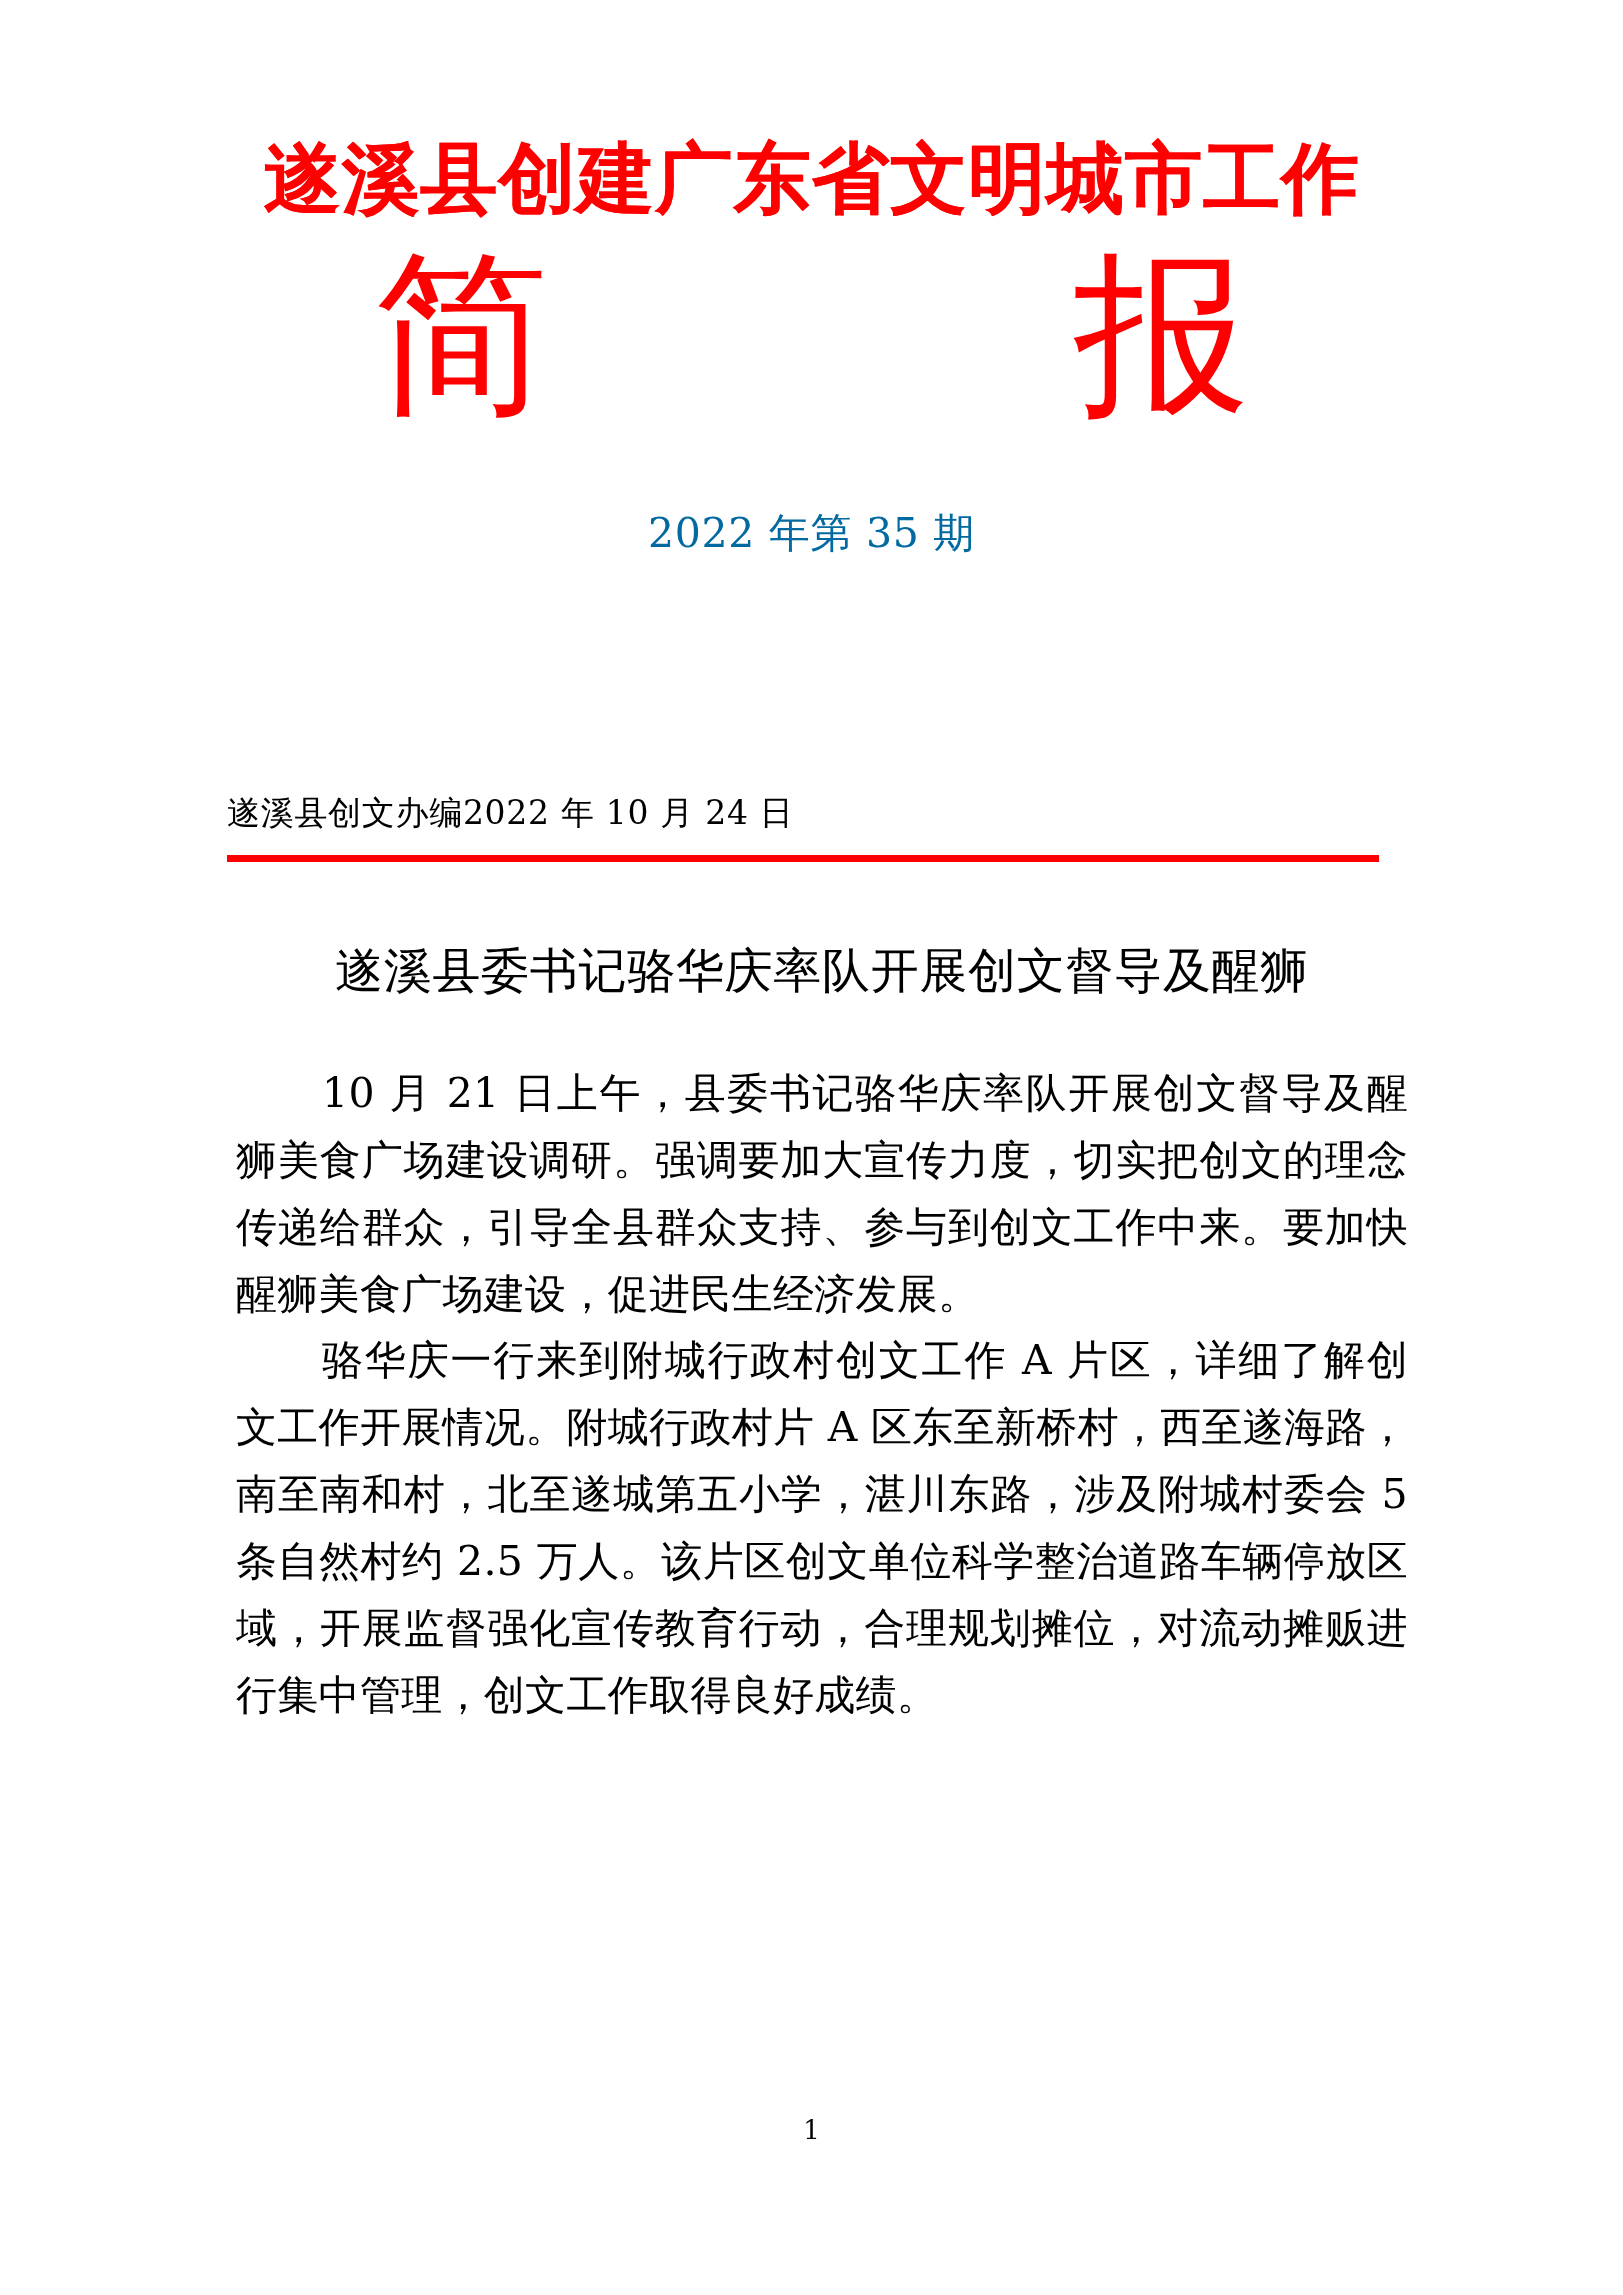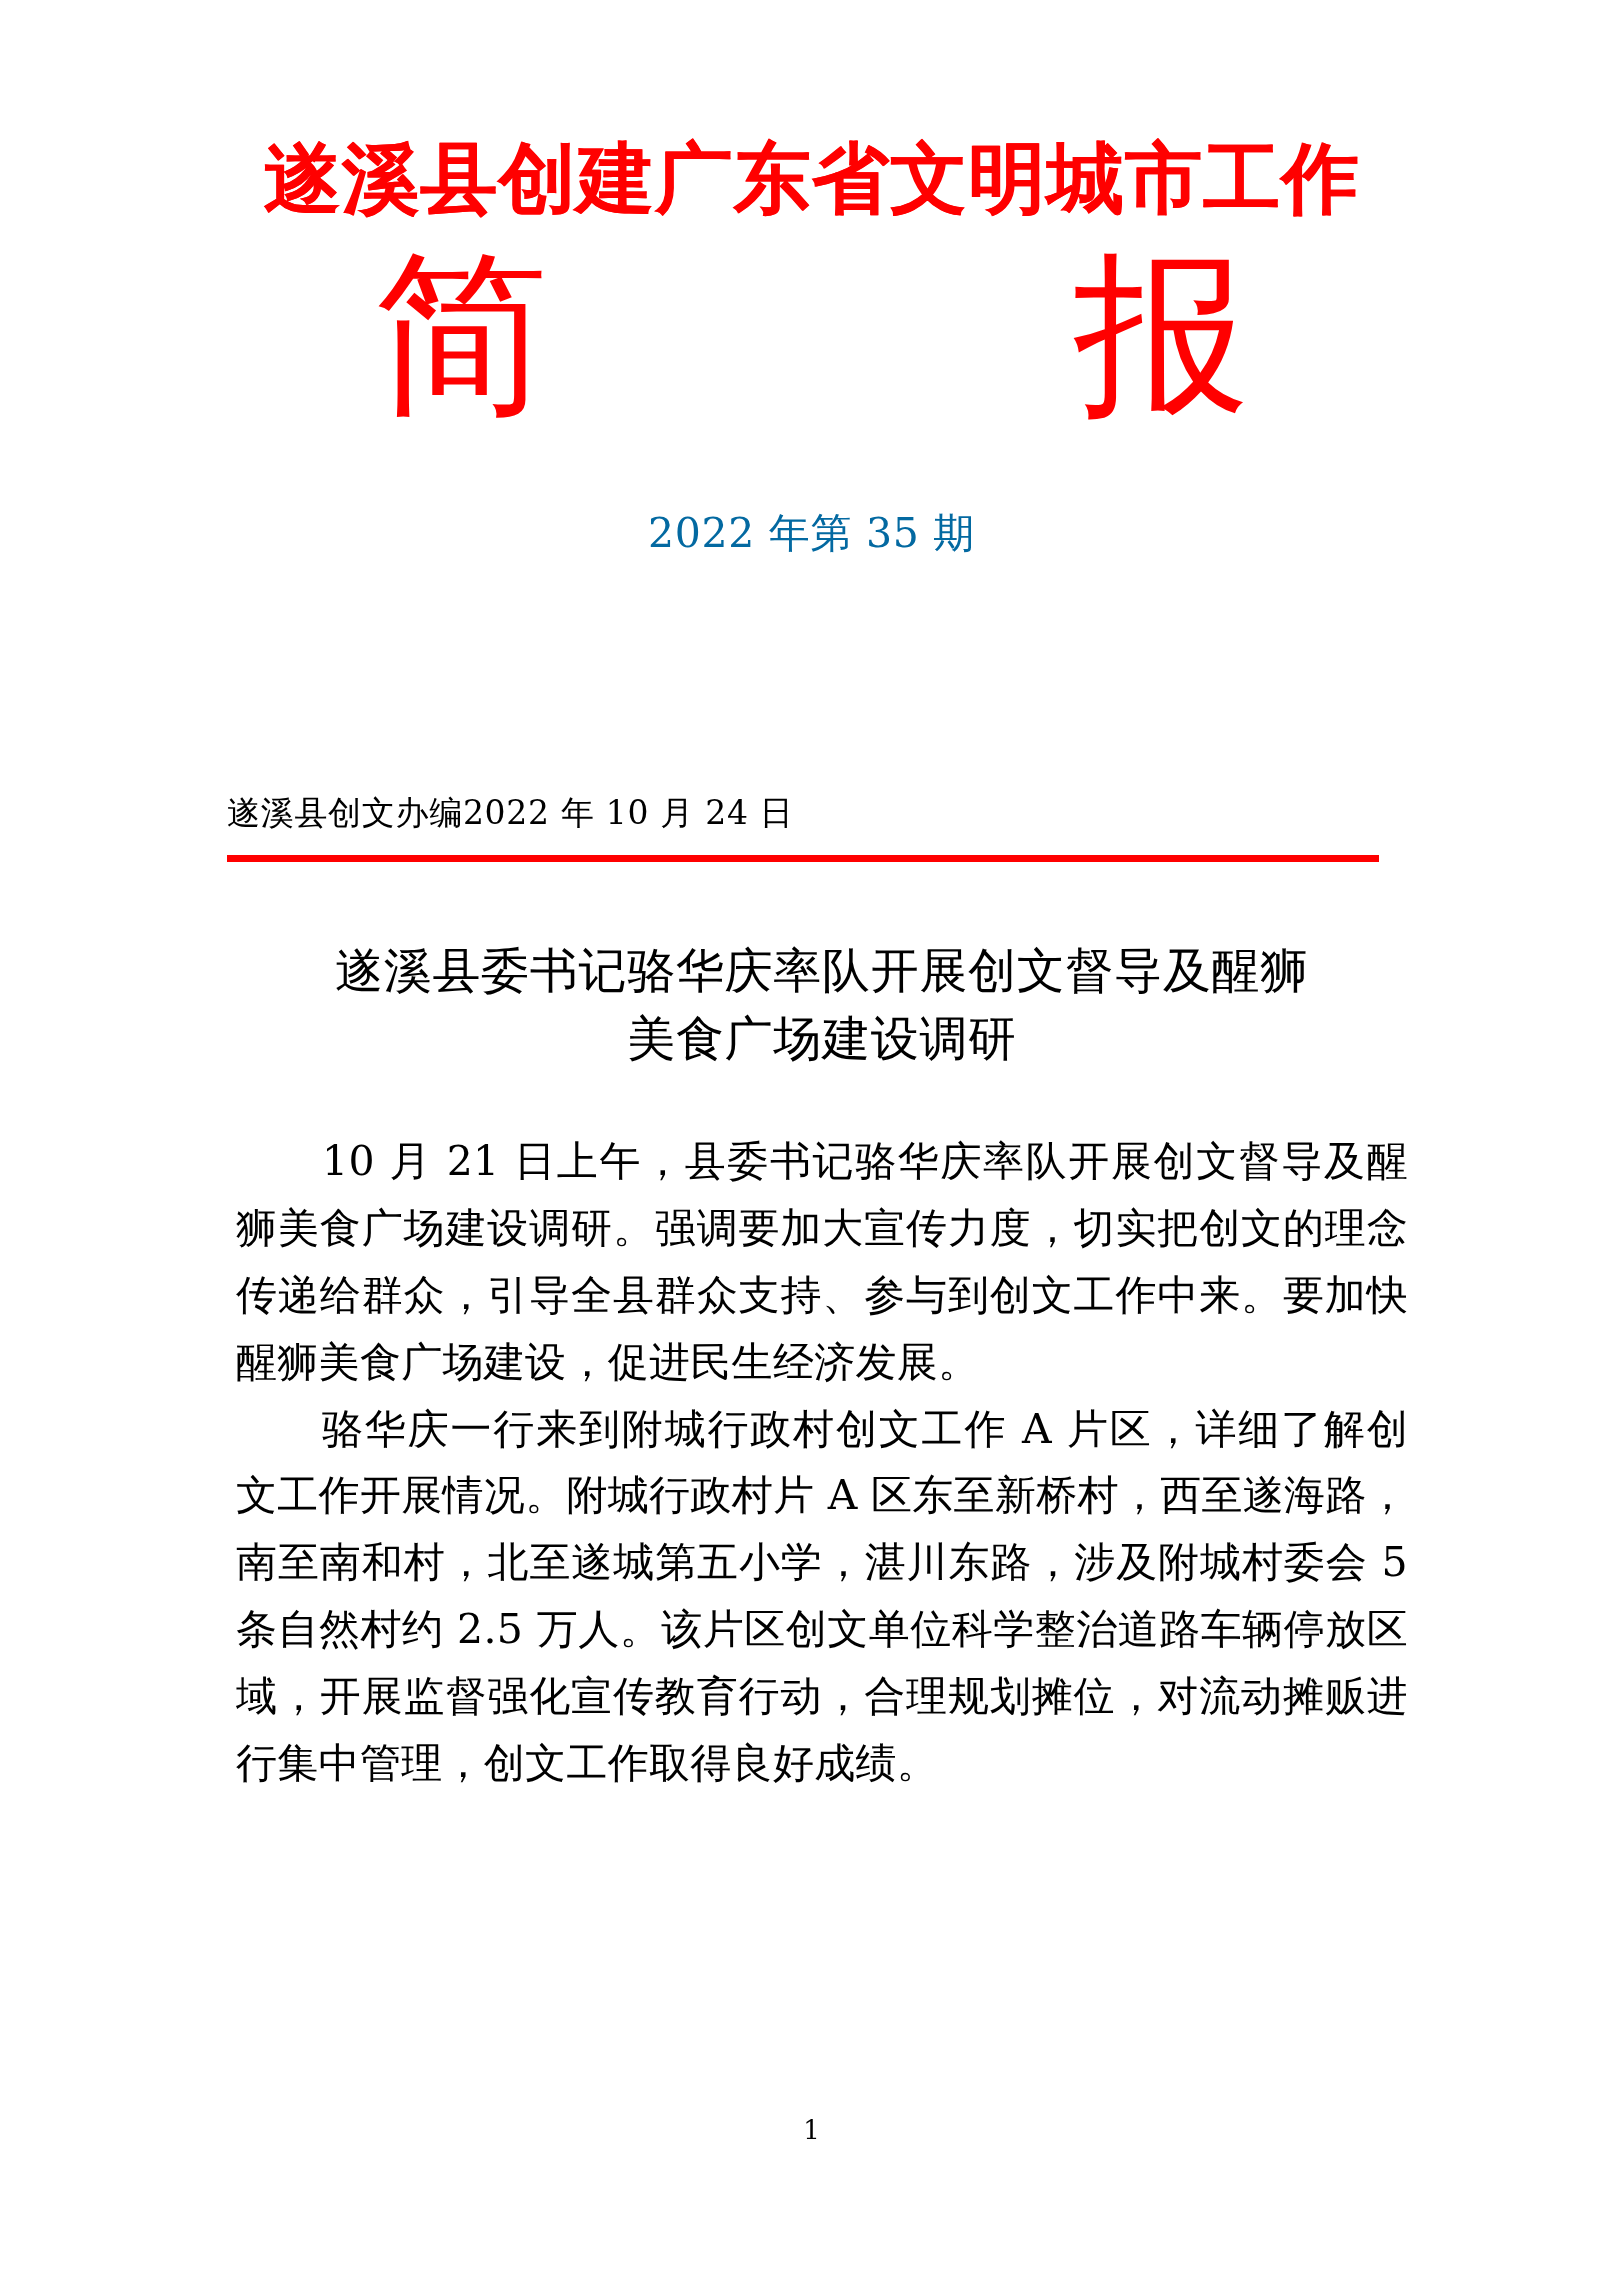--- a/index.html
+++ b/index.html
@@ -159,7 +159,6 @@
   <div class="article">
     <h1 class="article-title">
       <span>遂溪县委书记骆华庆率队开展创文督导及醒狮</span><br>
-      <span>美食广场建设调研</span>
     </h1>
 
     <div class="body-block">

